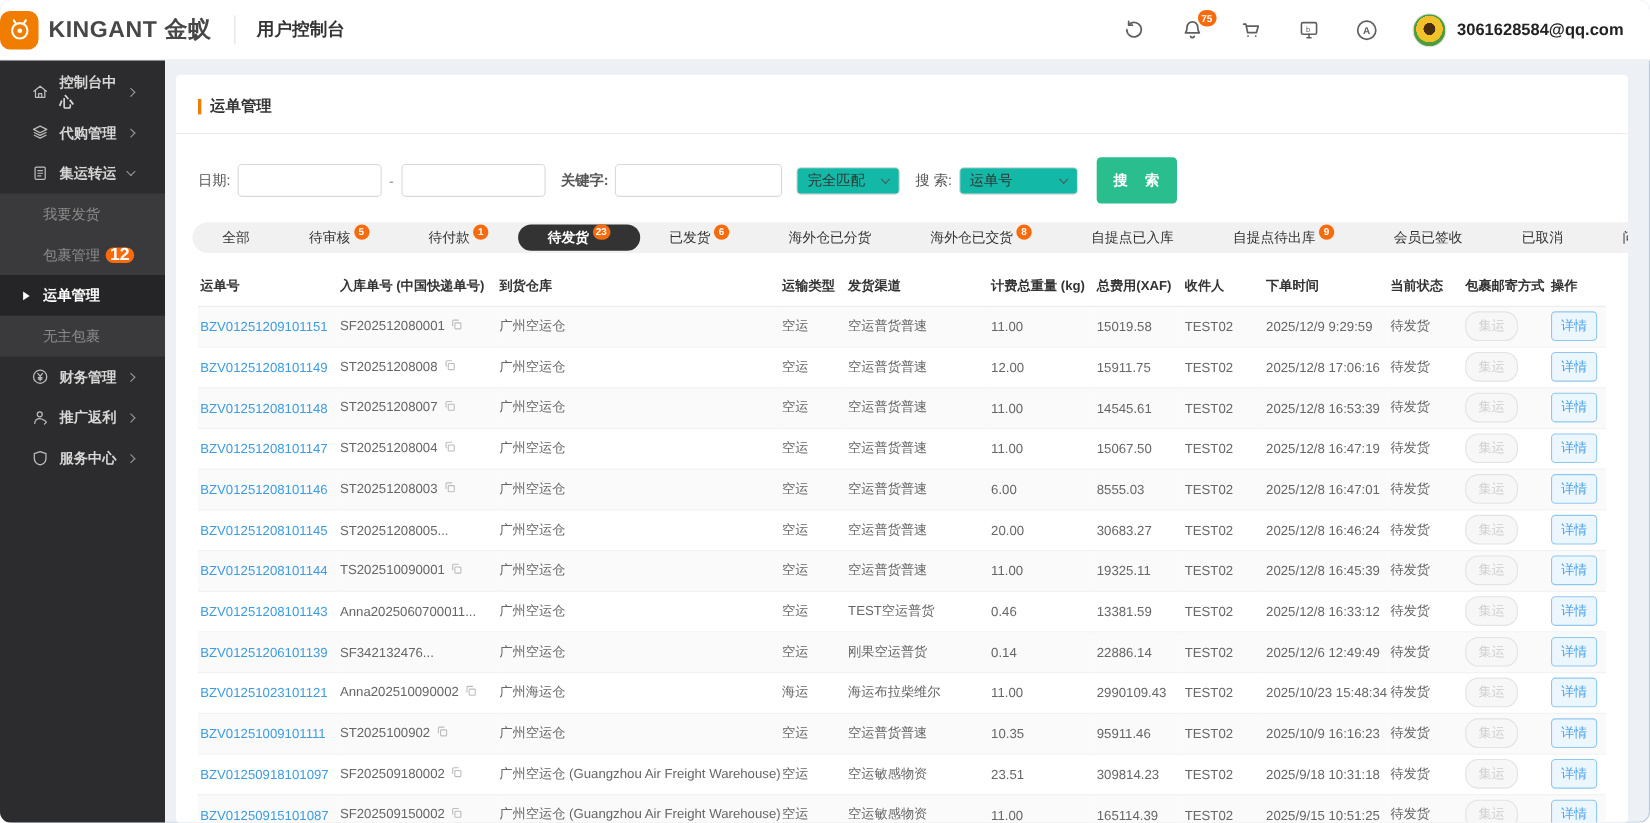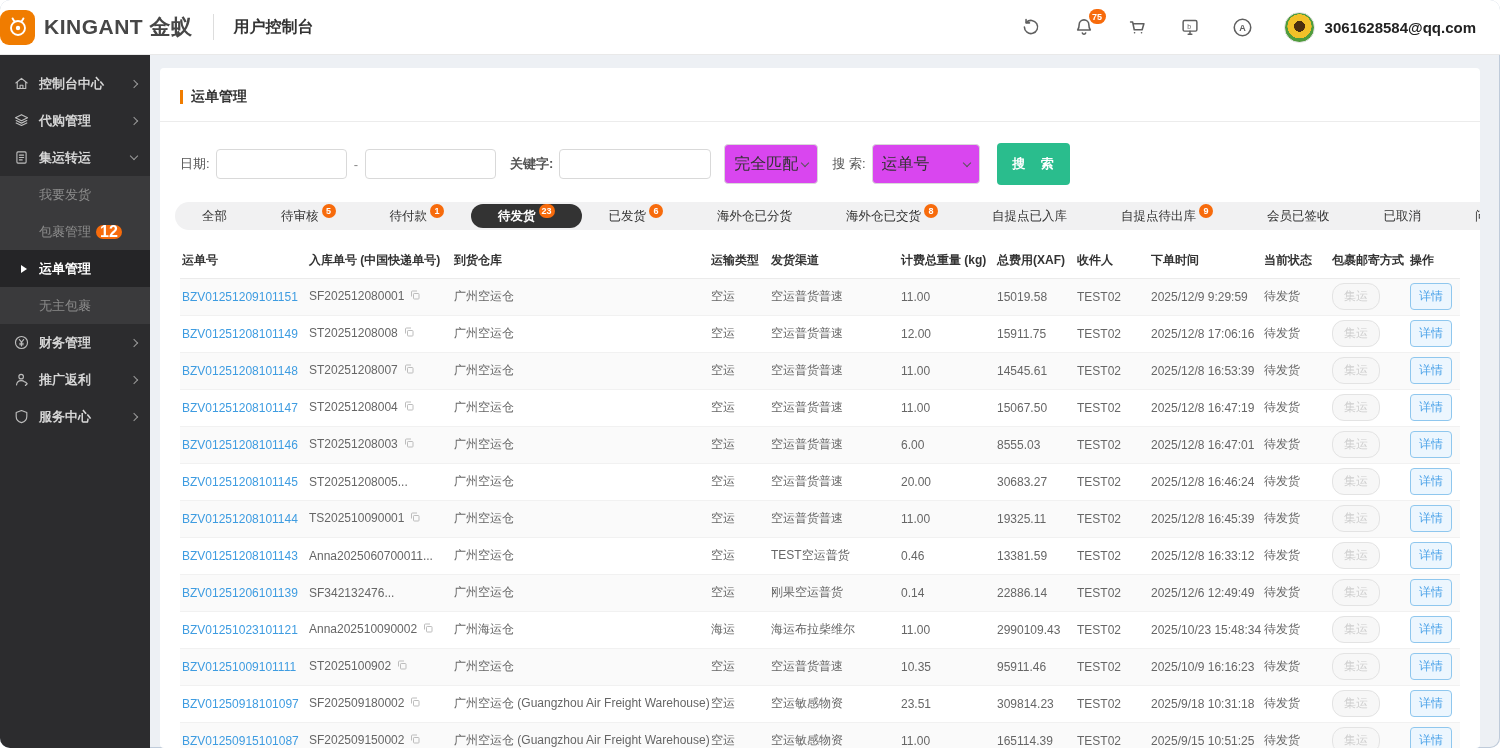--- a/index.html
+++ b/index.html
@@ -28,7 +28,7 @@
 
   
   .sidebar { width:150px; background:#2c2c2e; flex-shrink:0; padding-top:10px; overflow:hidden; }
-  .side-item { height:37px; display:flex; align-items:center; padding:0 13px; color:#d6d6d6; font-size:13px; font-weight:700; cursor:pointer; }
+  .side-item { height:37px; display:flex; align-items:center; padding:0 28px; color:#d6d6d6; font-size:13px; font-weight:700; cursor:pointer; }
   .side-item .s-icon { width:17px; height:17px; margin-right:9px; color:#bdbdbd; display:flex; align-items:center; }
   .side-item .s-icon svg { width:17px; height:17px; }
   .chev { margin-left:auto; width:6px; height:6px; border-right:1.5px solid #9a9a9a; border-bottom:1.5px solid #9a9a9a; }

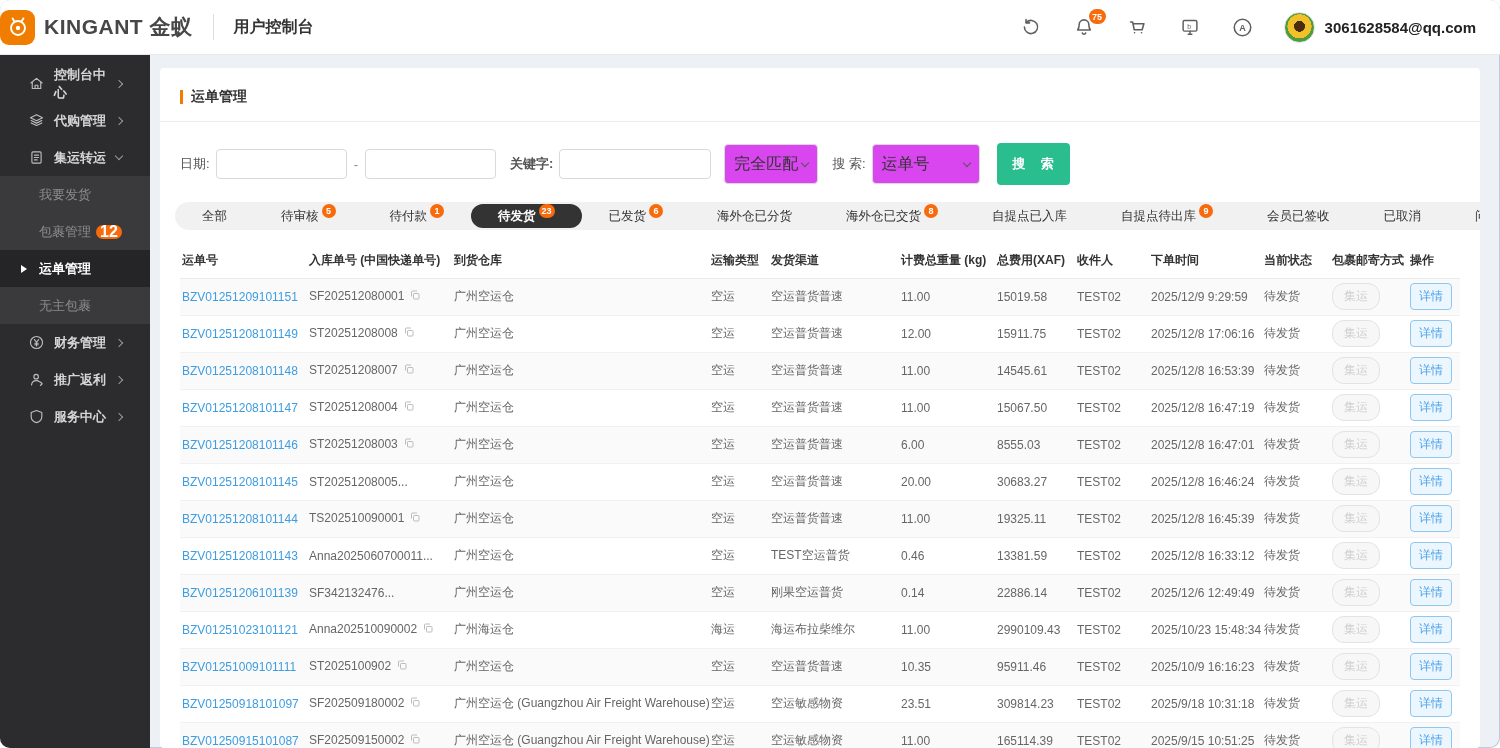--- a/index.html
+++ b/index.html
@@ -56,8 +56,8 @@
   .inp.date { width:131px; }
   .inp.keyword { width:152px; }
   .dash { margin:0 7px; color:#888; }
-  .sel { height:40px; border:1px solid #d9d9d9; border-radius:4px; background:#d946ef; display:flex; align-items:center;
-         padding:0 9px; font-size:16px; color:#333; cursor:pointer; }
+  .sel { height:25px; border:1px solid #d9d9d9; border-radius:4px; background:#14b8a6; display:flex; align-items:center;
+         padding:0 9px; font-size:13px; color:#333; cursor:pointer; }
   .sel .chev2 { width:6px; height:6px; border-right:1.6px solid #555; border-bottom:1.6px solid #555; transform:rotate(45deg); margin-top:-3px; margin-left:auto; }
   .sel.match { width:94px; margin-left:13px; }
   .sel.stype { width:108px; }

